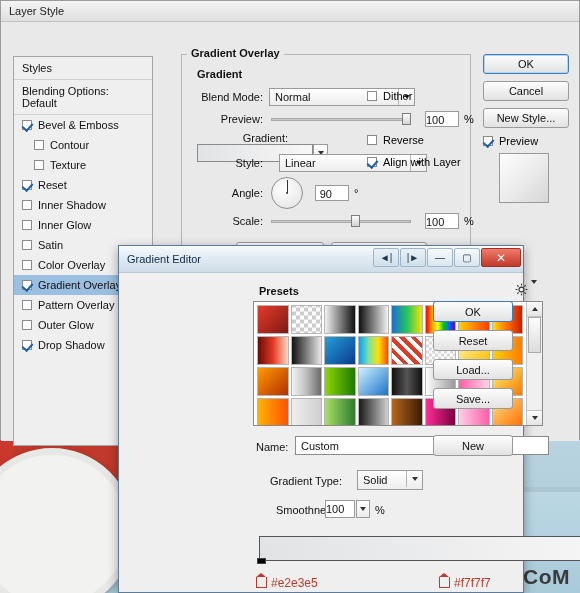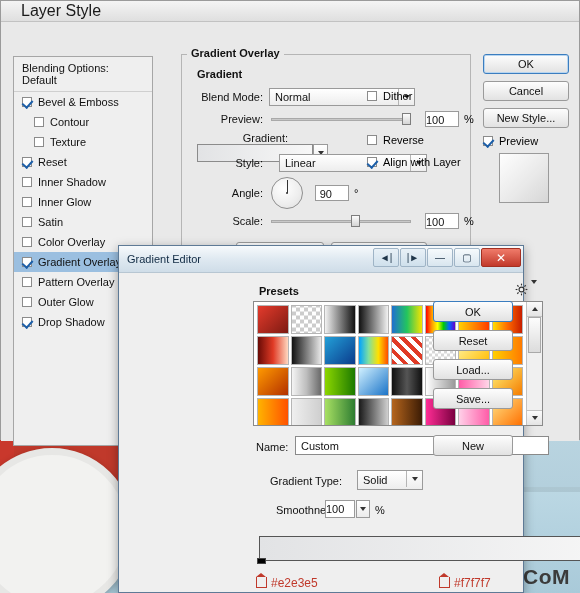--- a/index.html
+++ b/index.html
@@ -104,8 +104,8 @@
     border-bottom: 1px solid #c2c2c2;
     display: flex;
     align-items: center;
-    padding-left: 20px;
-    font-size: 16px;
+    padding-left: 8px;
+    font-size: 11px;
     color: #1a1a1a;
   }
   .ls-body {

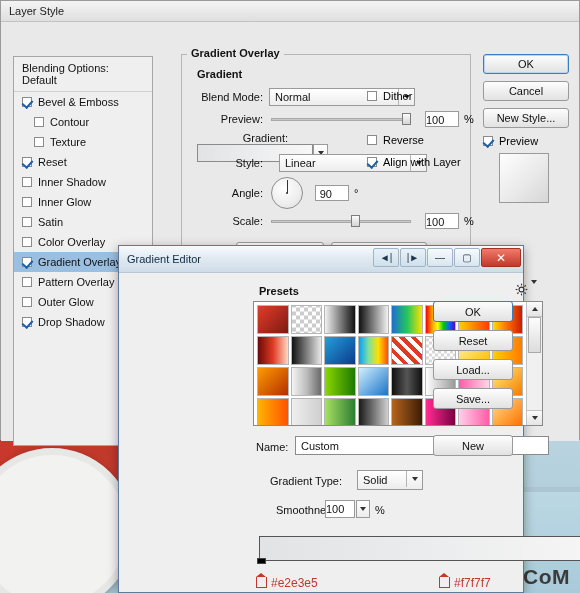--- a/index.html
+++ b/index.html
@@ -609,6 +609,7 @@
     <div class="ls-body">
 
       <div class="styles-panel">
+        <div class="styles-header">Styles</div>
         <div class="styles-sub">Blending Options: Default</div>
 
         <div class="style-row">

